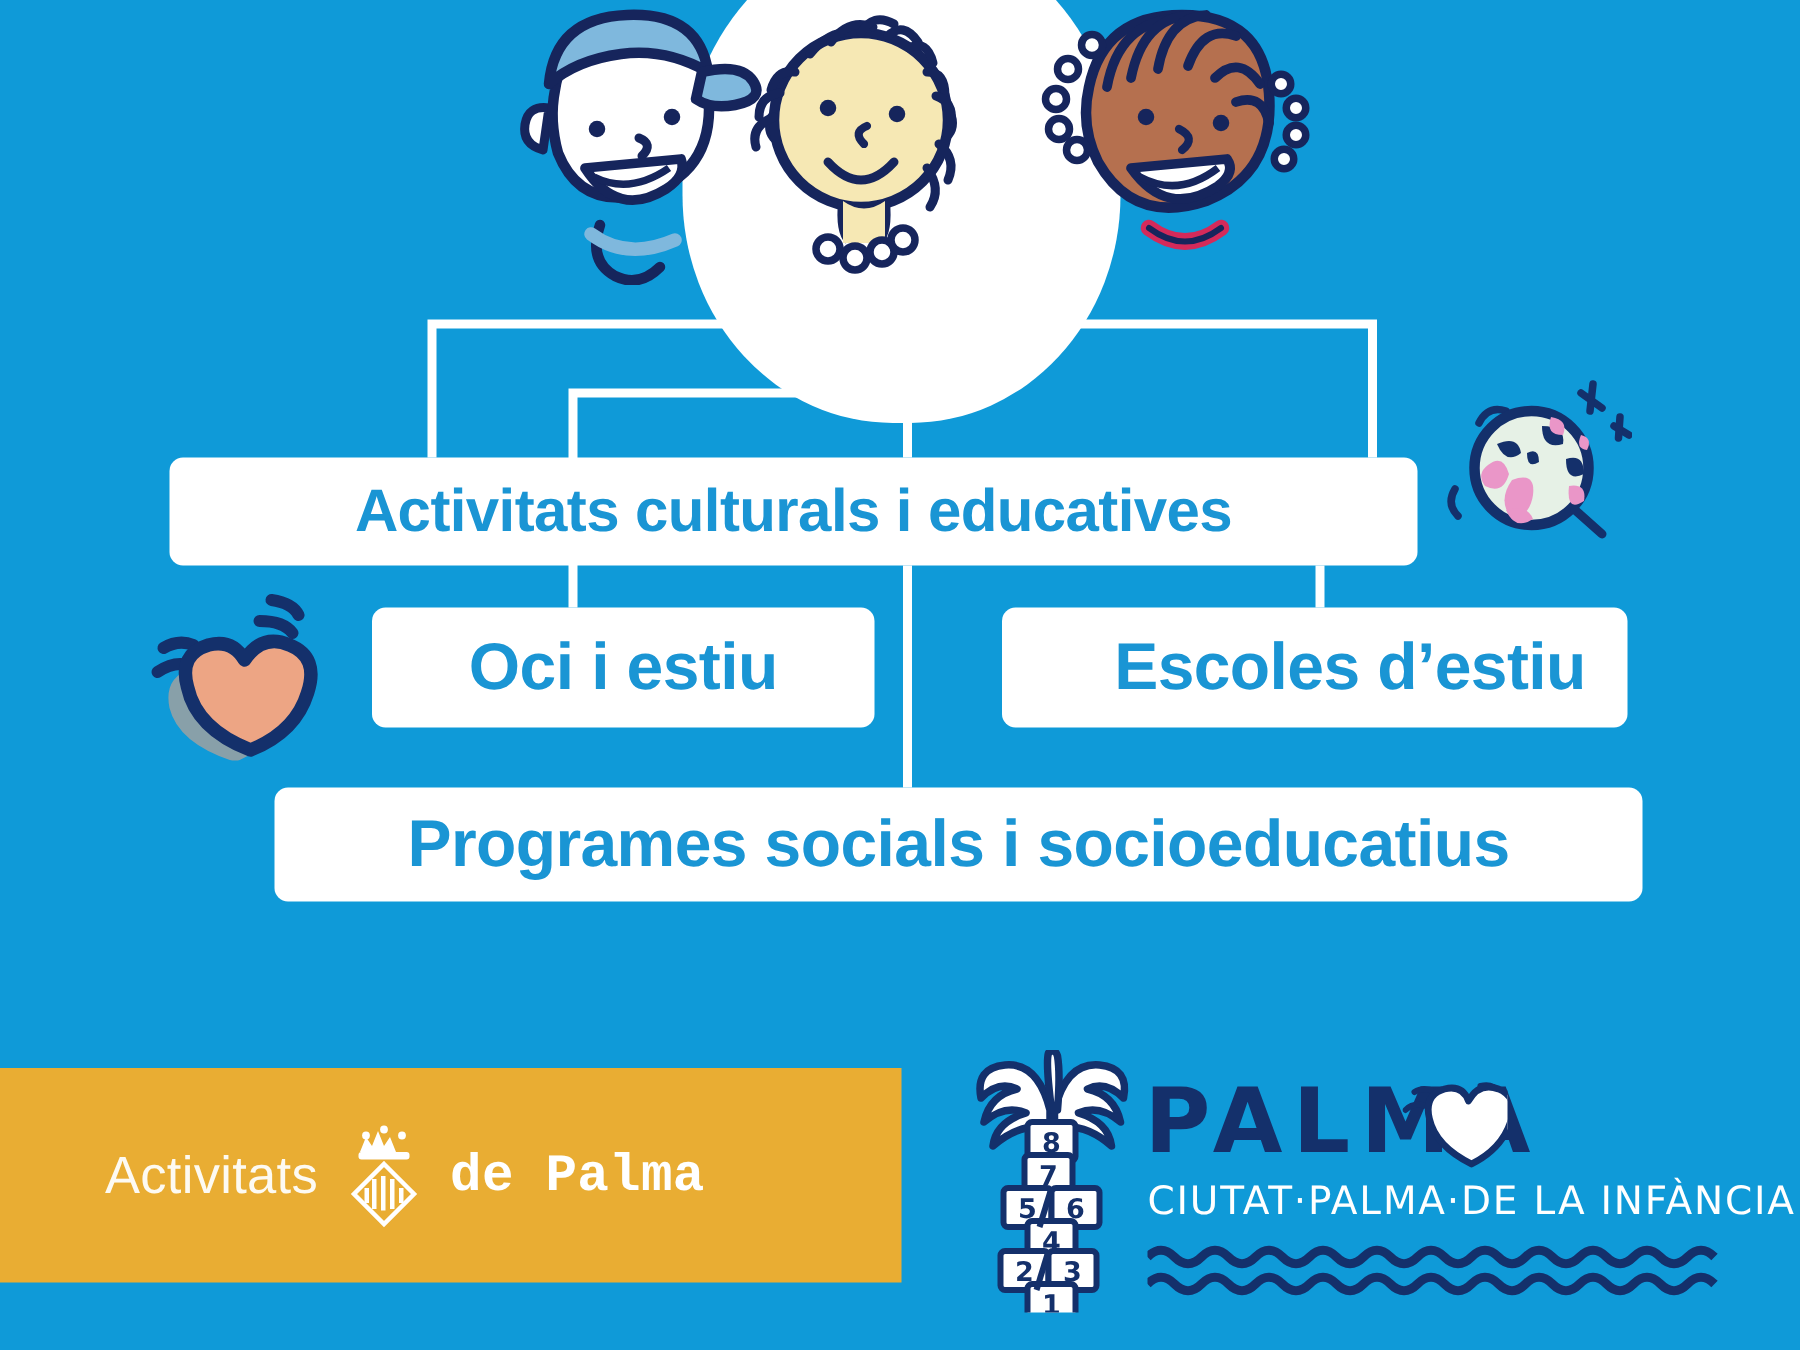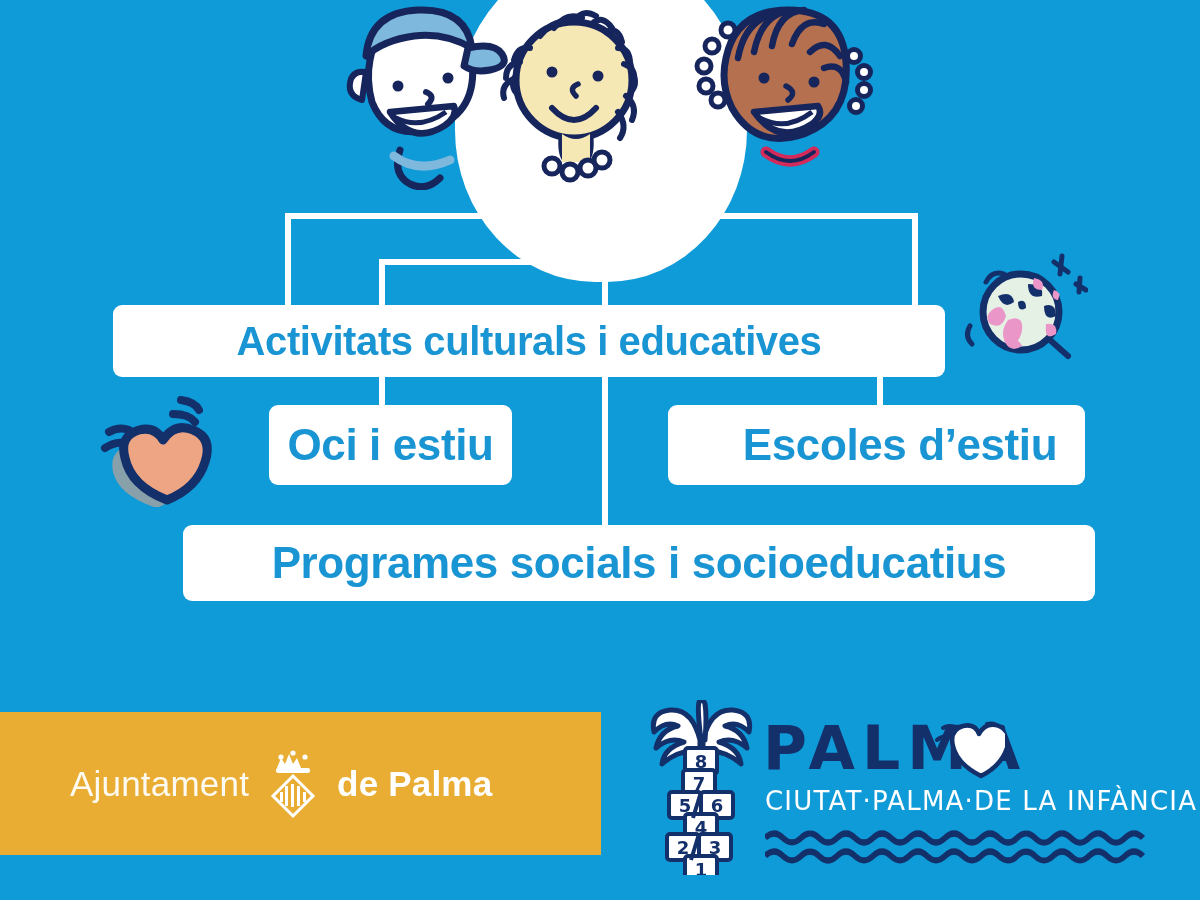--- a/index.html
+++ b/index.html
@@ -48,7 +48,7 @@
   }
   #box-1{left:113px;top:305px;width:832px;height:72px;}
   #box-1 span{font-size:40px;}
-  #box-2{left:269px;top:405px;width:243px;height:80px;}
+  #box-2{left:248px;top:405px;width:335px;height:80px;}
   #box-2 span{font-size:44px;}
   #box-3{left:668px;top:405px;width:417px;height:80px;padding-left:47px;}
   #box-3 span{font-size:44px;}

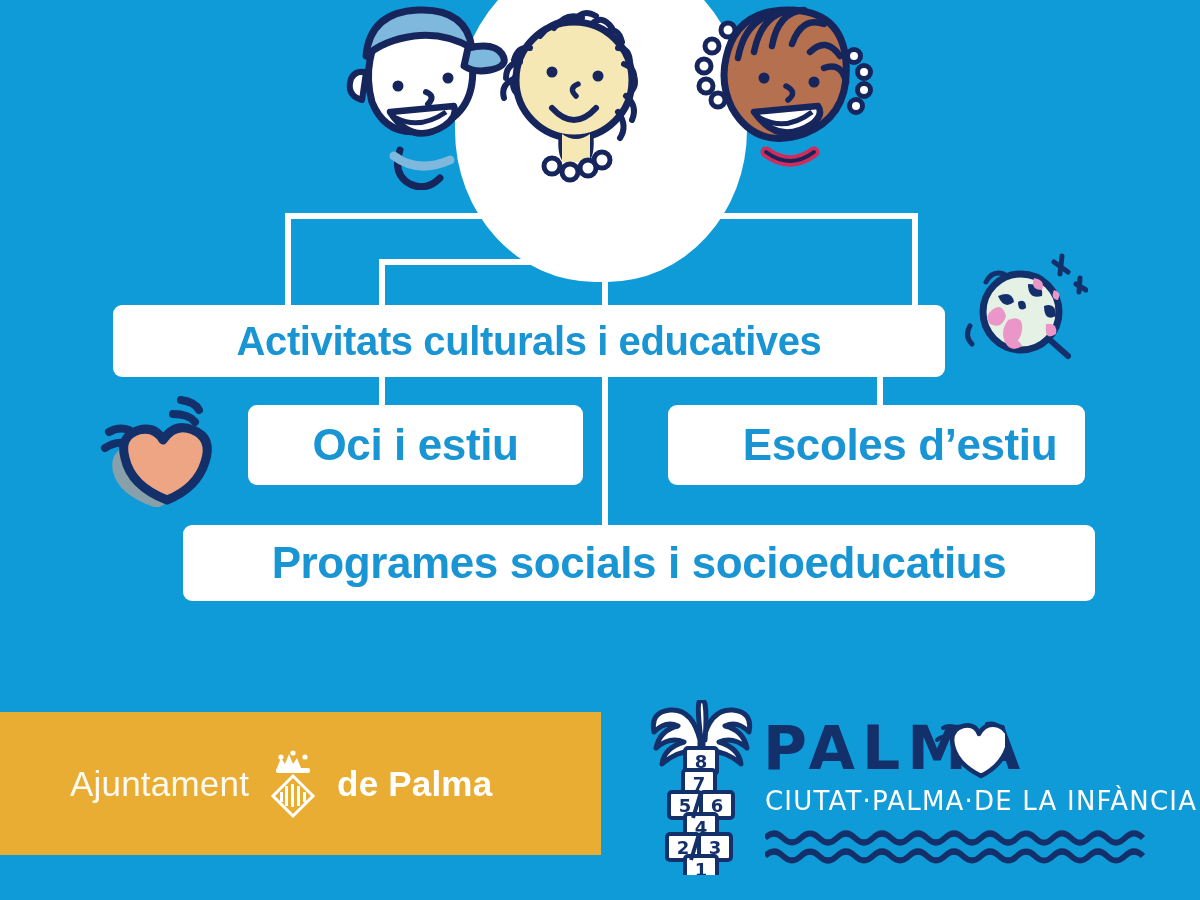--- a/index.html
+++ b/index.html
@@ -259,7 +259,7 @@
 
   <div class="yellow-bar">
     <div class="ajt-row">
-      <span class="ajt-light">Ajuntament</span>
+      <span class="ajt-light">Activitats</span>
       <svg class="crest" viewBox="0 0 56 76" width="56" height="76">
 
         <g fill="#ffffff">

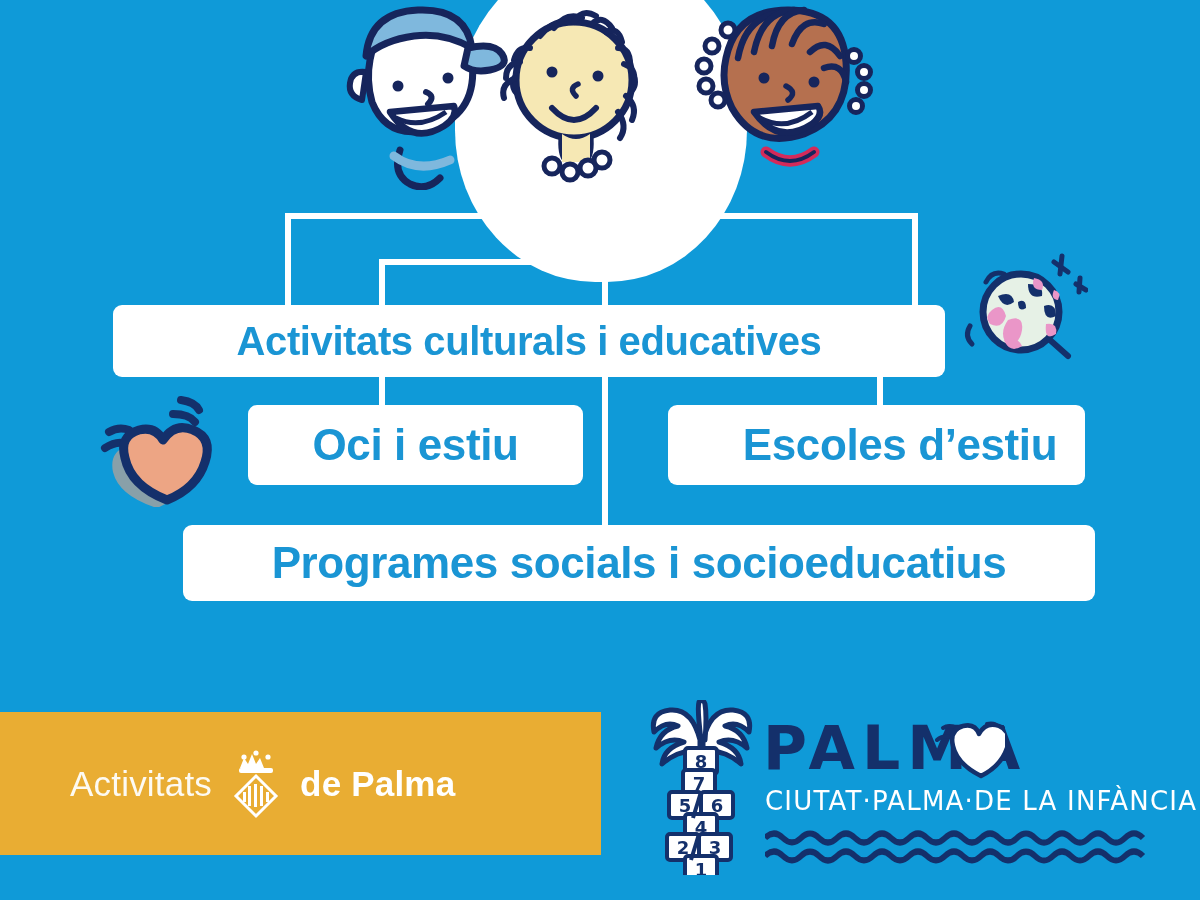--- a/index.html
+++ b/index.html
@@ -69,7 +69,7 @@
   }
   .ajt-row{display:flex;align-items:center;gap:16px;margin-left:70px;}
   .ajt-light{color:#fdfaf2;font-size:35px;font-weight:normal;letter-spacing:0.2px;}
-  .ajt-bold{color:#ffffff;font-size:35px;font-weight:bold;letter-spacing:0.2px;}
+  .ajt-bold{color:#ffffff;font-size:35px;font-weight:bold;letter-spacing:0.2px;font-family:Liberation Mono, monospace;}
   .crest{width:56px;height:76px;}
 
   .palma-logo{position:absolute;left:645px;top:700px;width:520px;height:175px;z-index:4;}

